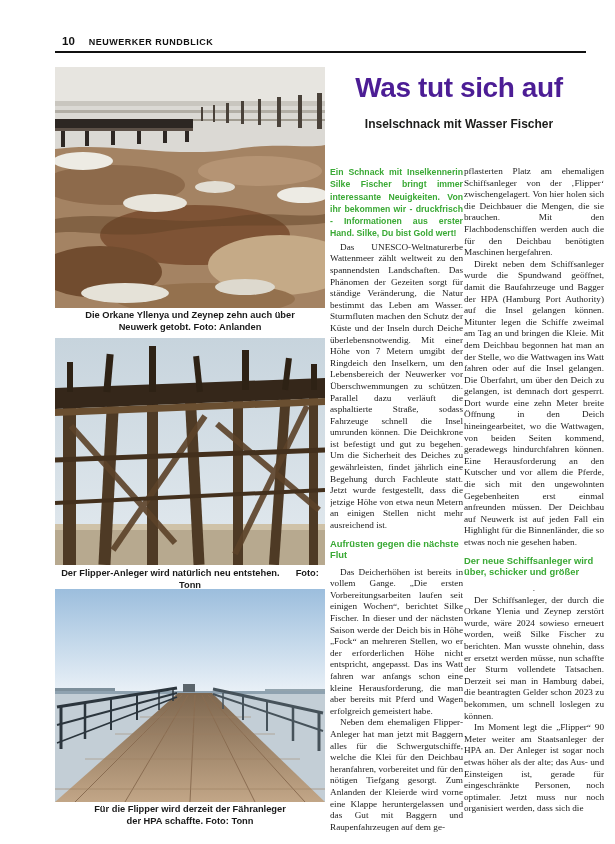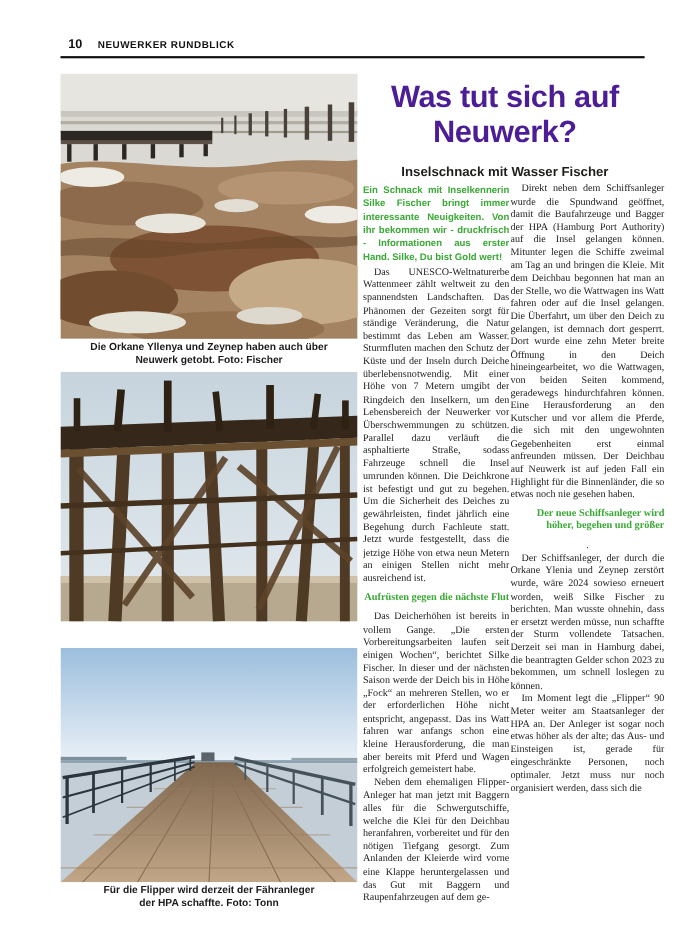--- a/index.html
+++ b/index.html
@@ -210,7 +210,6 @@
   <div class="titleblock">
     <h1 class="title">
       <span class="tline">Was tut sich auf</span>
-      <span class="tline">Neuwerk?</span>
     </h1>
     <div class="subtitle">Inselschnack mit Wasser Fischer</div>
   </div>

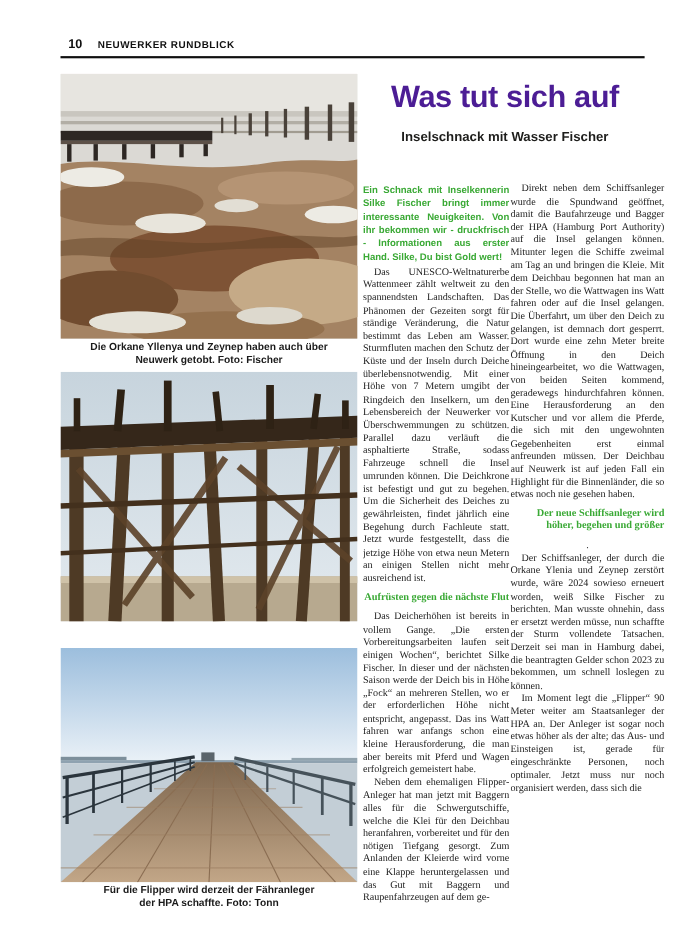--- a/index.html
+++ b/index.html
@@ -223,6 +223,7 @@
       <p class="body indent">Neben dem ehemaligen Flipper-Anleger hat man jetzt mit Baggern alles für die Schwergutschiffe, welche die Klei für den Deichbau heranfahren, vorbereitet und für den nötigen Tiefgang gesorgt. Zum Anlanden der Kleierde wird vorne eine Klappe heruntergelassen und das Gut mit Baggern und Raupenfahrzeugen auf dem ge-</p>
     </div>
     <div class="col col2">
+      <p class="body">pflasterten Platz am ehemaligen Schiffsanleger von der ‚Flipper‘ zwischengelagert. Von hier holen sich die Deichbauer die Mengen, die sie brauchen. Mit den Flachbodenschiffen werden auch die für den Deichbau benötigten Maschinen hergefahren.</p>
       <p class="body indent">Direkt neben dem Schiffsanleger wurde die Spundwand geöffnet, damit die Baufahrzeuge und Bagger der HPA (Hamburg Port Authority) auf die Insel gelangen können. Mitunter legen die Schiffe zweimal am Tag an und bringen die Kleie. Mit dem Deichbau begonnen hat man an der Stelle, wo die Wattwagen ins Watt fahren oder auf die Insel gelangen. Die Überfahrt, um über den Deich zu gelangen, ist demnach dort gesperrt. Dort wurde eine zehn Meter breite Öffnung in den Deich hineingearbeitet, wo die Wattwagen, von beiden Seiten kommend, geradewegs hindurchfahren können. Eine Herausforderung an den Kutscher und vor allem die Pferde, die sich mit den ungewohnten Gegebenheiten erst einmal anfreunden müssen. Der Deichbau auf Neuwerk ist auf jeden Fall ein Highlight für die Binnenländer, die so etwas noch nie gesehen haben.</p>
       <h3 class="greenhead">Der neue Schiffsanleger wird höher, begehen und größer</h3>
       <p class="body dotline">.</p>

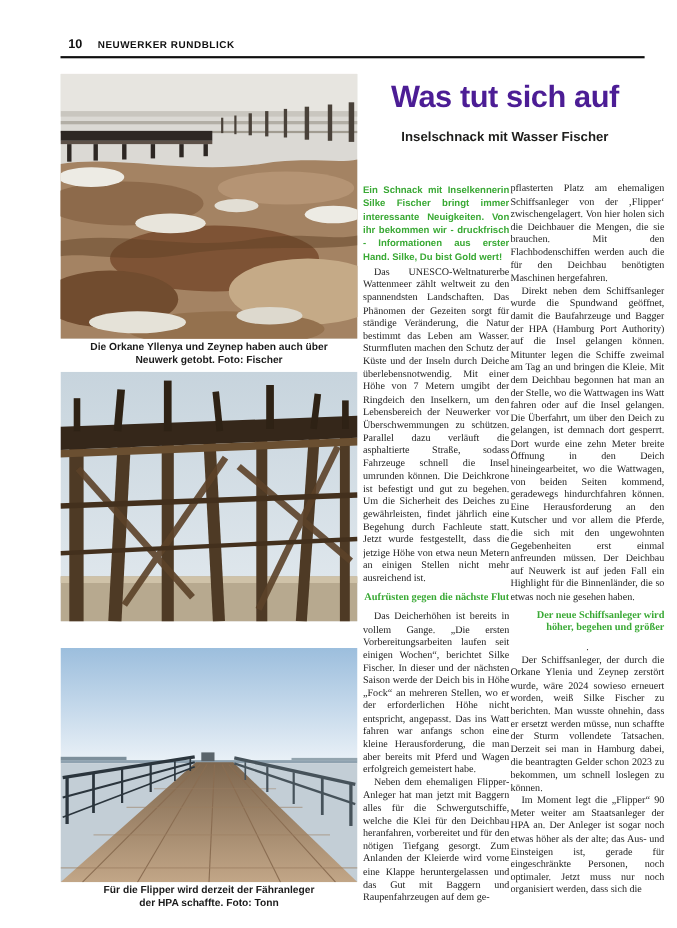--- a/index.html
+++ b/index.html
@@ -102,7 +102,7 @@
     </svg>
   </figure>
   <div class="caption cap1">
-    <span class="capline">Die Orkane Yllenya und Zeynep haben auch über</span>
+    <span class="capline">Die Orkane Yllenya und Zeynep zehn auch über</span>
     <span class="capline">Neuwerk getobt. Foto: Fischer</span>
   </div>
 

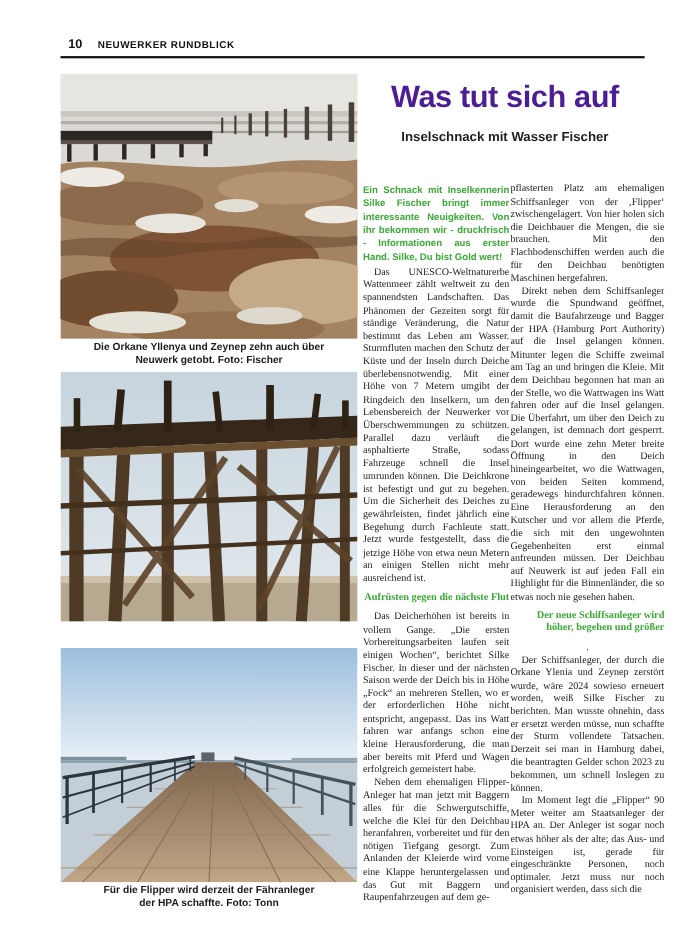--- a/index.html
+++ b/index.html
@@ -103,7 +103,7 @@
   </figure>
   <div class="caption cap1">
     <span class="capline">Die Orkane Yllenya und Zeynep zehn auch über</span>
-    <span class="capline">Neuwerk getobt. Foto: Fischer</span>
+    <span class="capline">Neuwerk getobt. Foto: Anlanden</span>
   </div>
 
   <figure class="photo photo2">

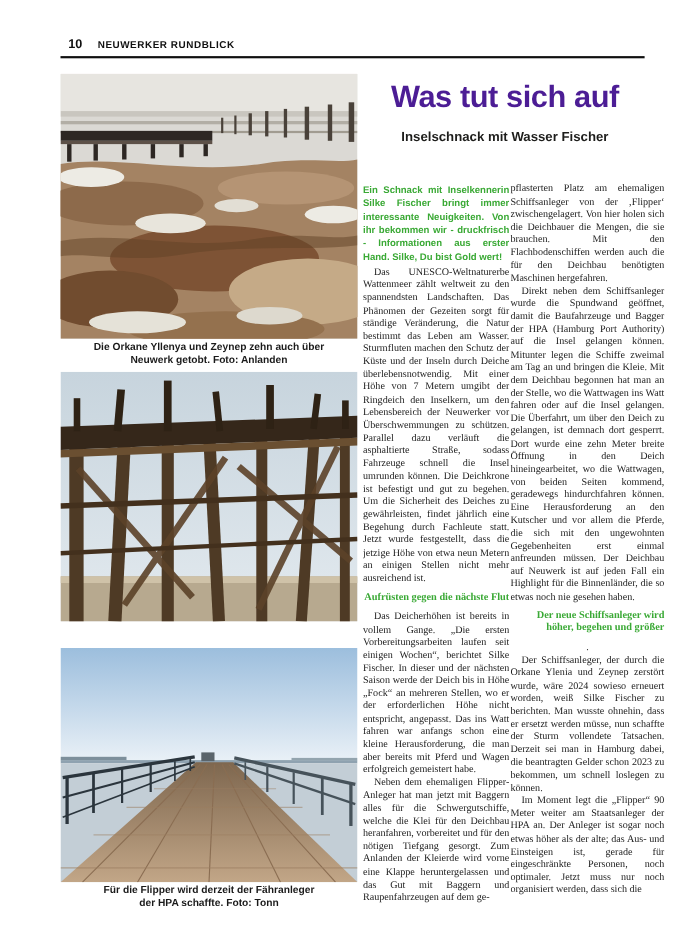--- a/index.html
+++ b/index.html
@@ -43,8 +43,8 @@
   .indent{text-indent:10px;}
   .intro{margin:0 0 2px 0;font-family:"Liberation Sans",sans-serif;font-weight:bold;
     font-size:8.7px;line-height:12.3px;text-align:justify;color:var(--green,#3aa935);}
-  .greenhead{margin:6px 0;font-family:Liberation Serif, serif;font-weight:bold;
-    font-size:9.4px;line-height:11.5px;text-align:right;color:var(--green,#3aa935);}
+  .greenhead{margin:6px 0;font-family:Liberation Sans, sans-serif;font-weight:bold;
+    font-size:9.4px;line-height:11.5px;text-align:left;color:var(--green,#3aa935);}
   .dotline{text-align:center;text-indent:0;line-height:9px;margin:0 0 2px 0;}
 </style>
 </head>

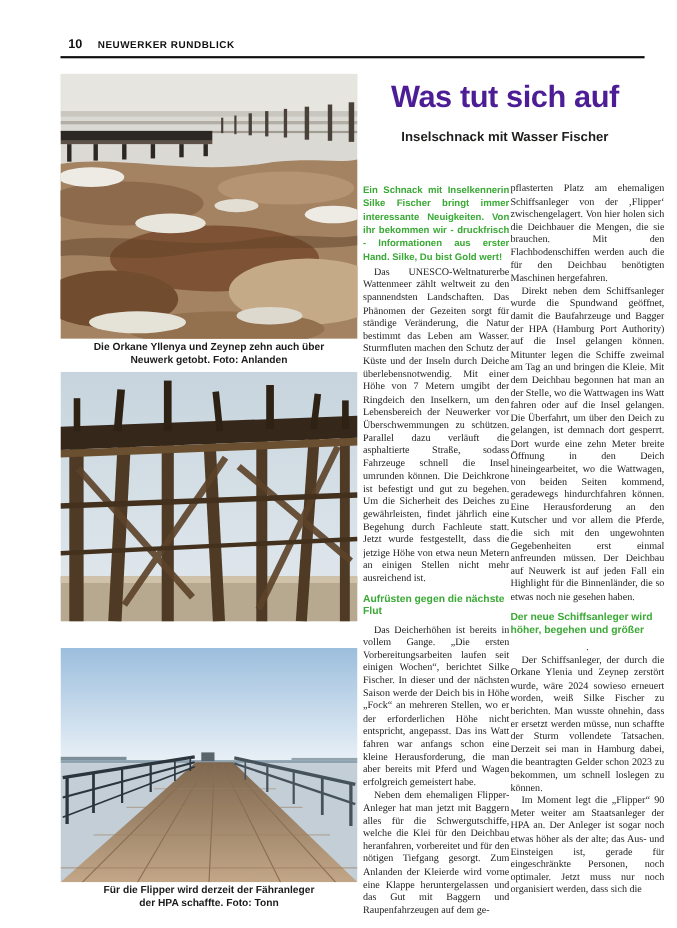--- a/index.html
+++ b/index.html
@@ -225,7 +225,7 @@
     <div class="col col2">
       <p class="body">pflasterten Platz am ehemaligen Schiffsanleger von der ‚Flipper‘ zwischengelagert. Von hier holen sich die Deichbauer die Mengen, die sie brauchen. Mit den Flachbodenschiffen werden auch die für den Deichbau benötigten Maschinen hergefahren.</p>
       <p class="body indent">Direkt neben dem Schiffsanleger wurde die Spundwand geöffnet, damit die Baufahrzeuge und Bagger der HPA (Hamburg Port Authority) auf die Insel gelangen können. Mitunter legen die Schiffe zweimal am Tag an und bringen die Kleie. Mit dem Deichbau begonnen hat man an der Stelle, wo die Wattwagen ins Watt fahren oder auf die Insel gelangen. Die Überfahrt, um über den Deich zu gelangen, ist demnach dort gesperrt. Dort wurde eine zehn Meter breite Öffnung in den Deich hineingearbeitet, wo die Wattwagen, von beiden Seiten kommend, geradewegs hindurchfahren können. Eine Herausforderung an den Kutscher und vor allem die Pferde, die sich mit den ungewohnten Gegebenheiten erst einmal anfreunden müssen. Der Deichbau auf Neuwerk ist auf jeden Fall ein Highlight für die Binnenländer, die so etwas noch nie gesehen haben.</p>
-      <h3 class="greenhead">Der neue Schiffsanleger wird höher, begehen und größer</h3>
+      <h3 class="greenhead">Der neue Schiffsanleger wird über, schicker und größer</h3>
       <p class="body dotline">.</p>
       <p class="body indent">Der Schiffsanleger, der durch die Orkane Ylenia und Zeynep zerstört wurde, wäre 2024 sowieso erneuert worden, weiß Silke Fischer zu berichten. Man wusste ohnehin, dass er ersetzt werden müsse, nun schaffte der Sturm vollendete Tatsachen. Derzeit sei man in Hamburg dabei, die beantragten Gelder schon 2023 zu bekommen, um schnell loslegen zu können.</p>
       <p class="body indent">Im Moment legt die „Flipper“ 90 Meter weiter am Staatsanleger der HPA an. Der Anleger ist sogar noch etwas höher als der alte; das Aus- und Einsteigen ist, gerade für eingeschränkte Personen, noch optimaler. Jetzt muss nur noch organisiert werden, dass sich die</p>

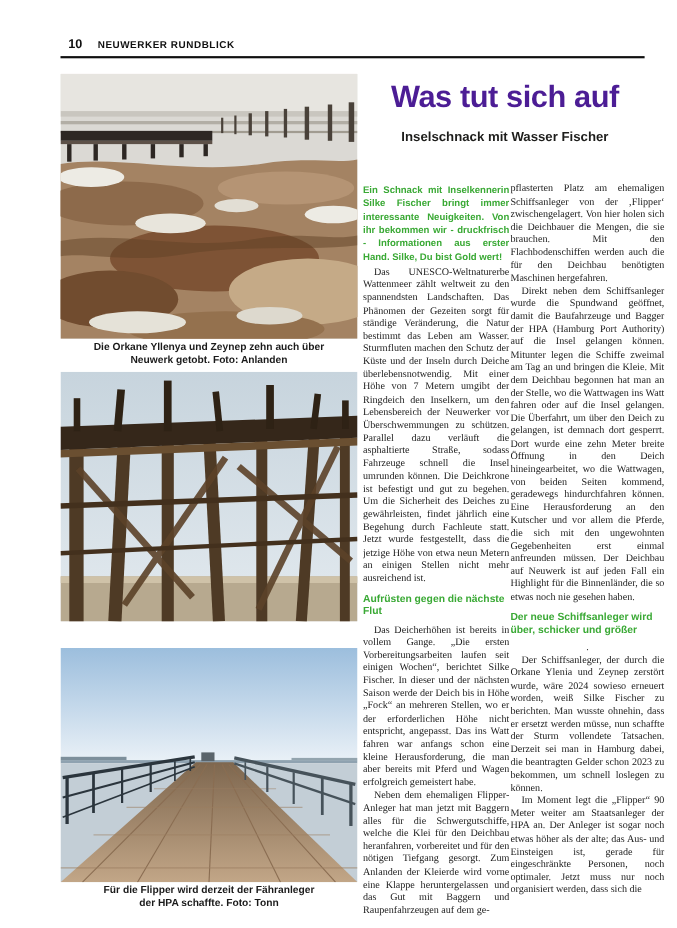--- a/index.html
+++ b/index.html
@@ -147,6 +147,9 @@
       </g>
     </svg>
   </figure>
+  <div class="caption cap2">
+    <span>Der Flipper-Anleger wird natürlich neu entstehen.</span><span class="credit">Foto: Tonn</span>
+  </div>
 
   <figure class="photo photo3">
     <svg viewBox="0 0 270 213" preserveAspectRatio="none">

